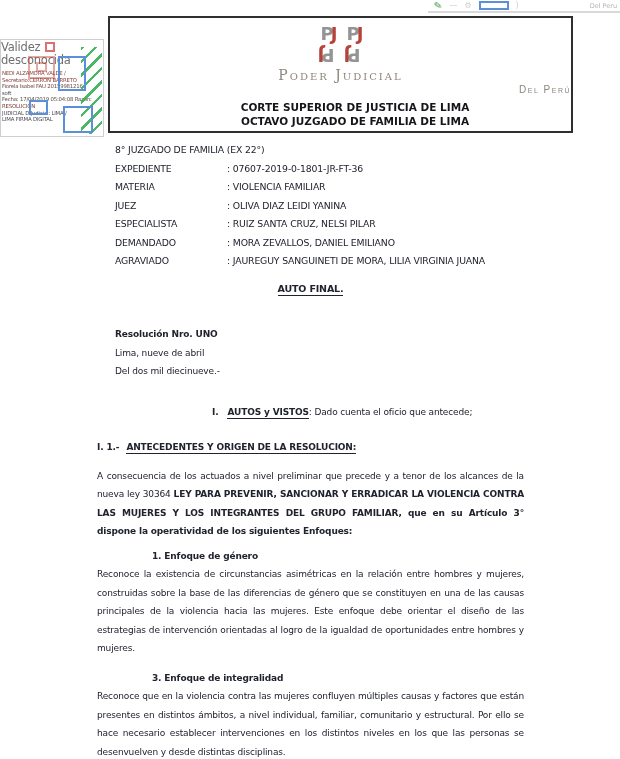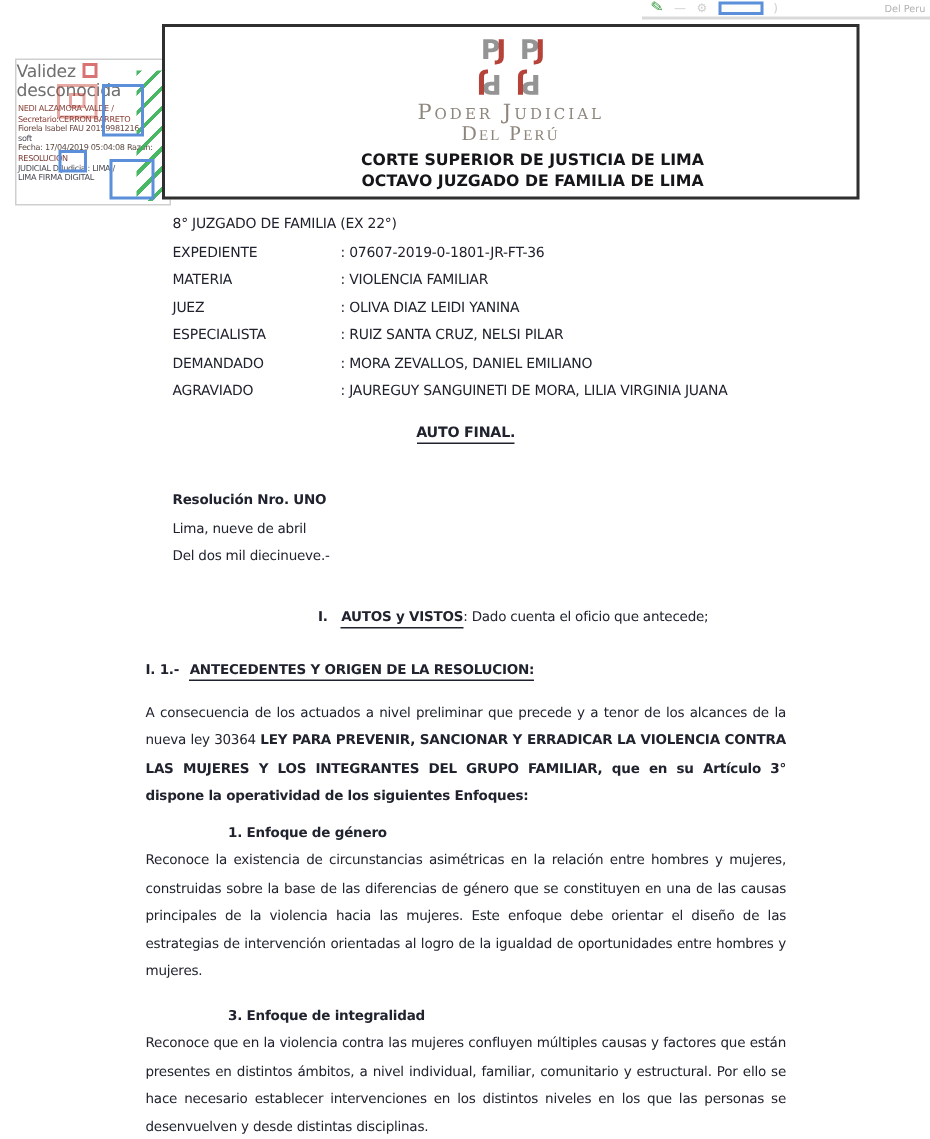--- a/index.html
+++ b/index.html
@@ -21,7 +21,7 @@
 
   
   .stamp{
-    position:absolute;left:10px;top:39px;width:104px;height:98px;
+    position:absolute;left:0;top:39px;width:104px;height:98px;
     border:1px solid #cfcfcf;box-sizing:border-box;background:#fff;
   }
   .stamp-title{position:absolute;left:0px;top:1px;font-size:11.5px;line-height:13px;color:#6f6f6f;letter-spacing:-0.2px;}

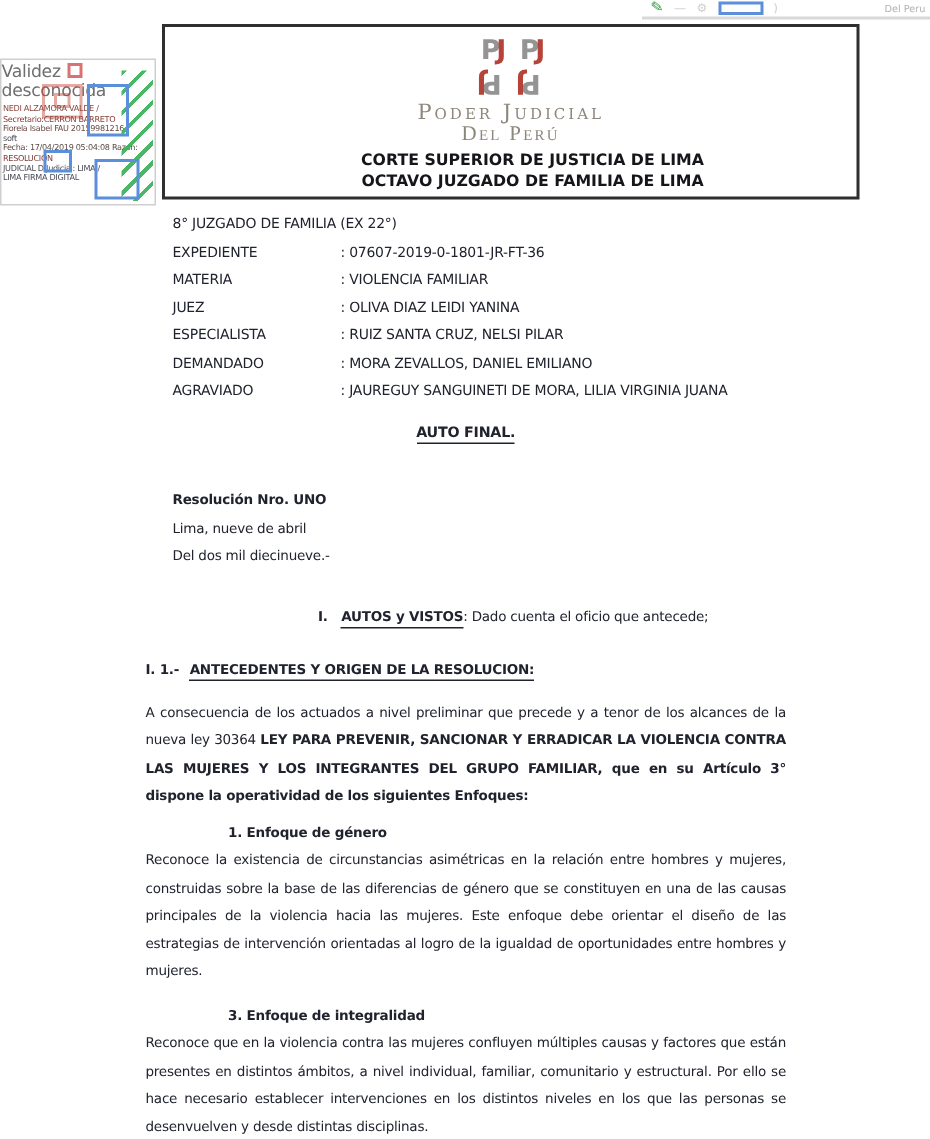--- a/index.html
+++ b/index.html
@@ -57,7 +57,7 @@
   .logo-cell.flip{transform:rotate(180deg);}
   .lp{color:#949494}.lj{color:#b5433a}
   .org-name{font-family:"DejaVu Serif", serif;font-variant:small-caps;font-size:14px;line-height:17px;letter-spacing:2px;color:#8d867c;}
-  .org-sub{font-family:Liberation Serif, serif;font-variant:small-caps;font-size:14px;line-height:11px;letter-spacing:1.5px;color:#8d867c;}
+  .org-sub{font-family:Liberation Sans, sans-serif;font-variant:small-caps;font-size:10px;line-height:11px;letter-spacing:1.5px;color:#8d867c;text-align:right;}
   .header-line{font-size:10.5px;font-weight:bold;color:#15151a;line-height:14px;padding-left:29px;}
   .header-line.first{margin-top:5px;}
 

